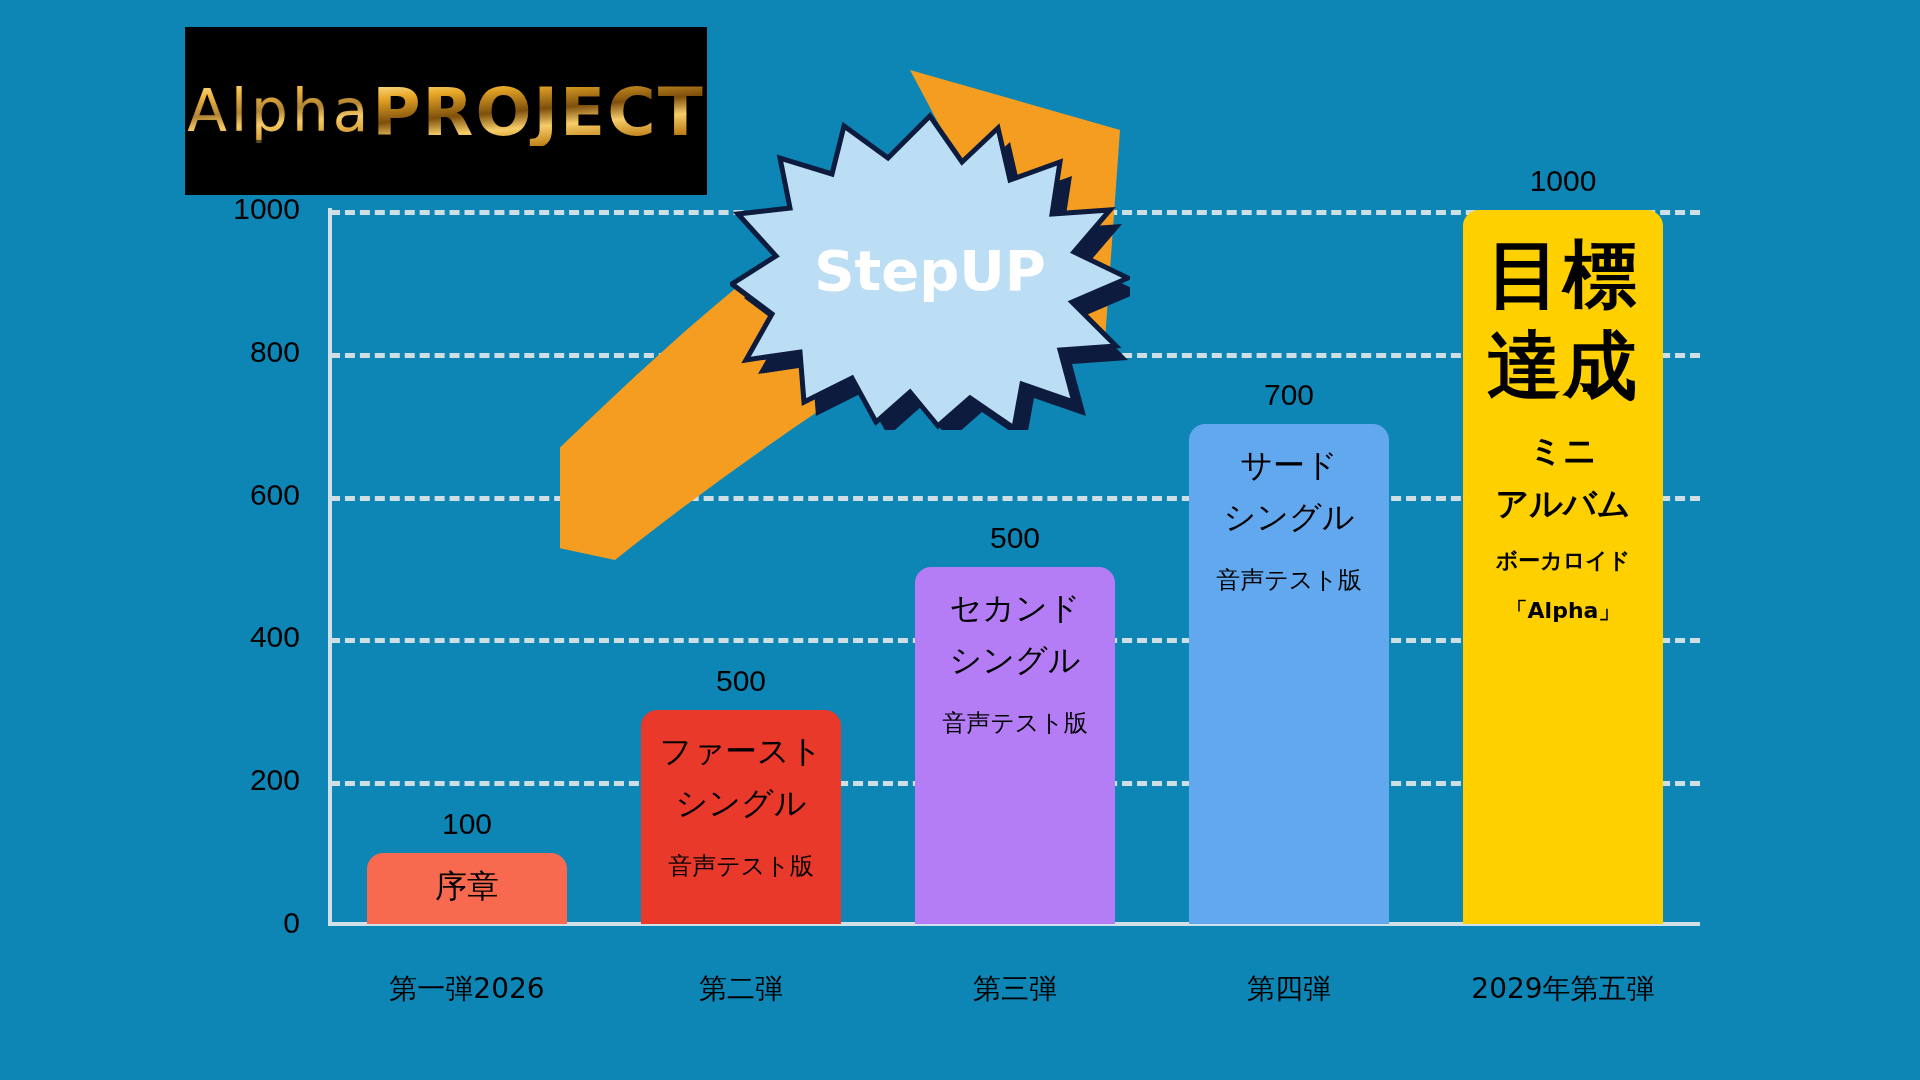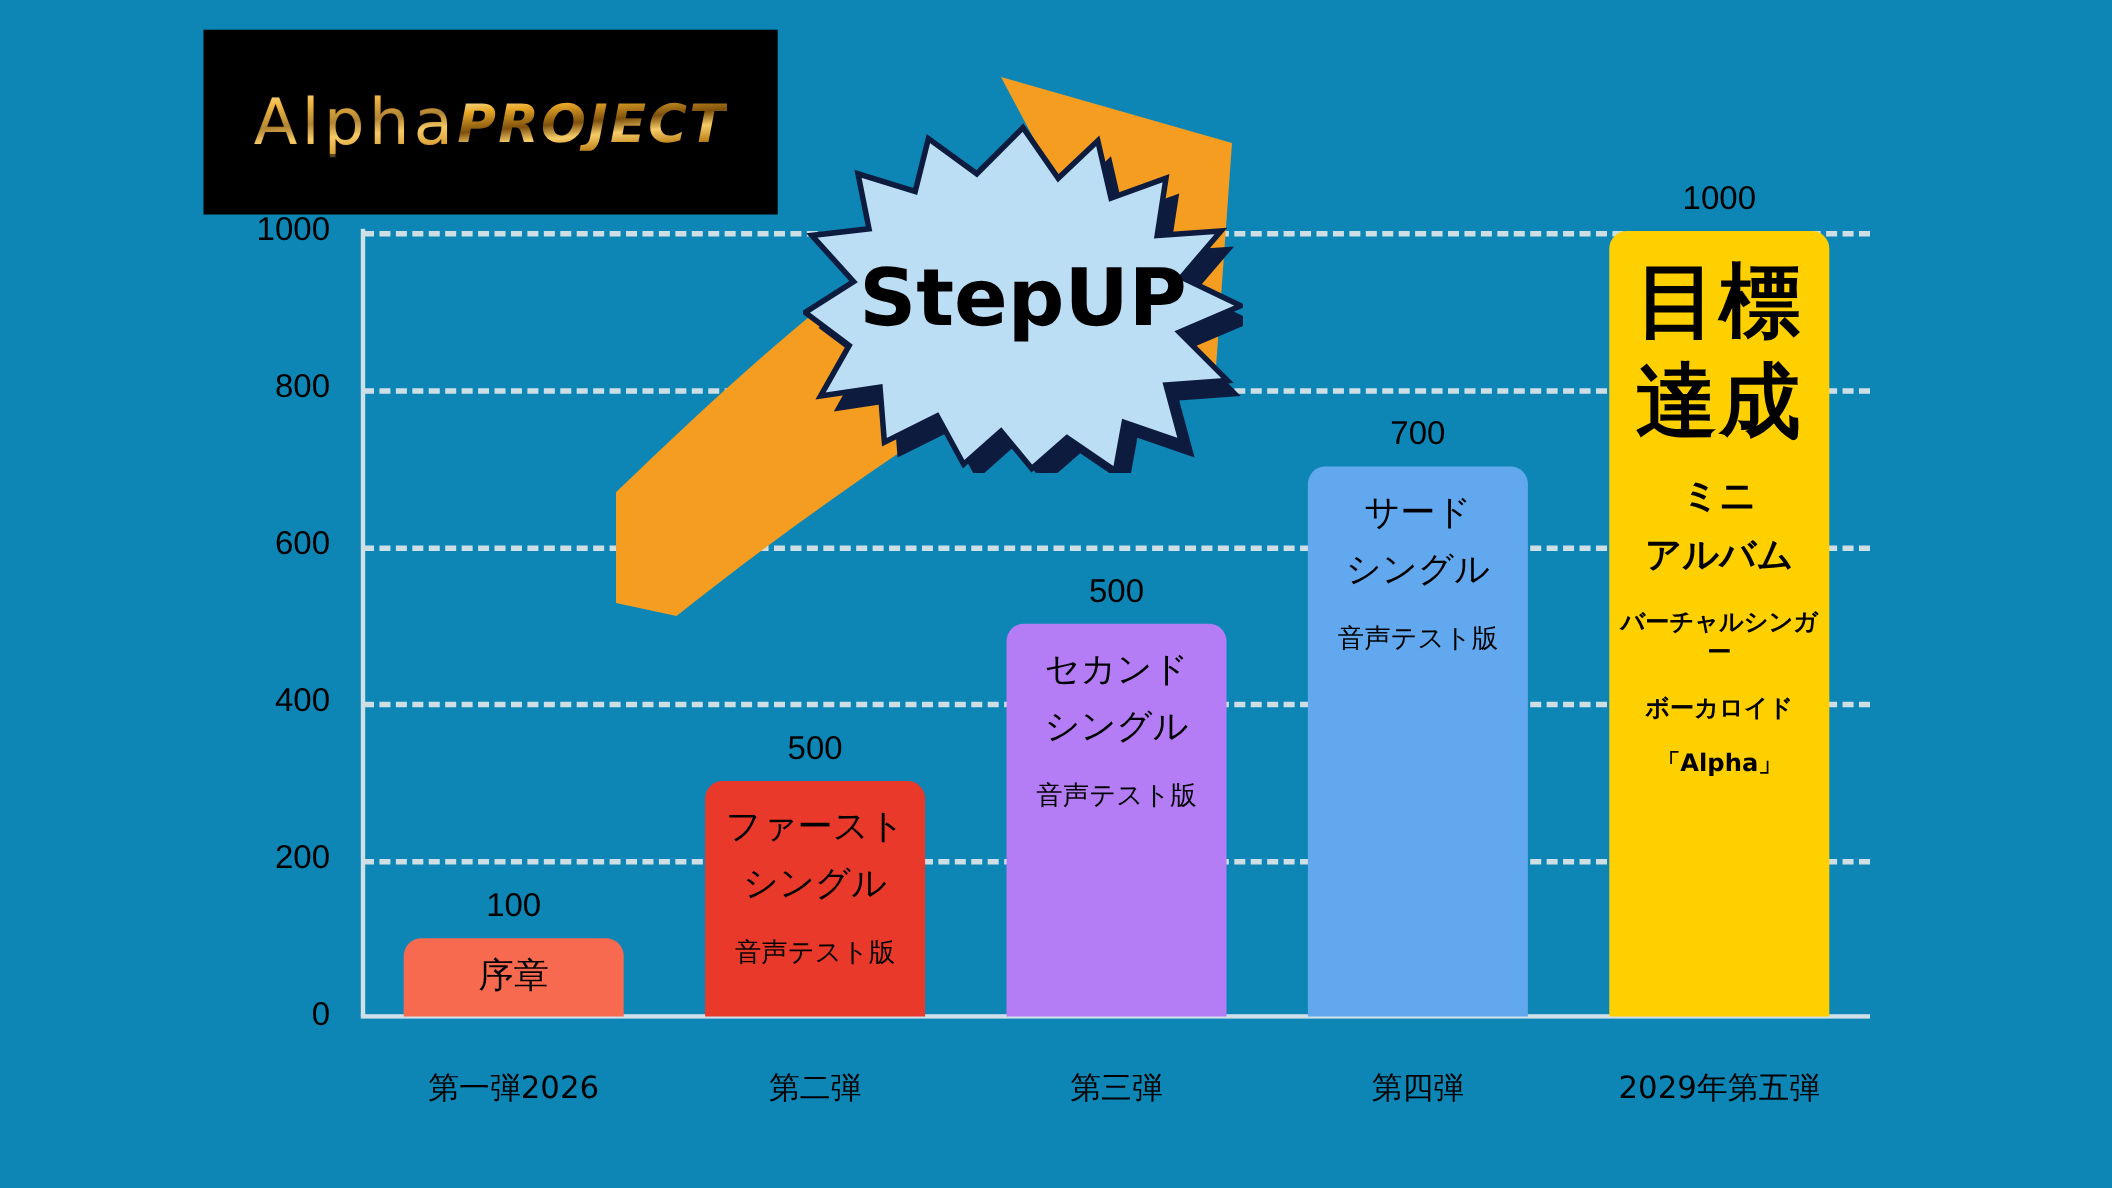--- a/index.html
+++ b/index.html
@@ -23,10 +23,10 @@
     text-shadow:0 0 1px rgba(255,215,120,.35);
   }
   #logo-project{
-    font-size:48px;font-weight:bold;letter-spacing:2px;line-height:1;margin-top:4px;
+    font-size:66px;font-weight:bold;letter-spacing:2px;line-height:1;margin-top:4px;
     font-family:"DejaVu Sans",sans-serif;
     background:linear-gradient(175deg,#ffeeb4 0%,#e9a827 20%,#7d4f0c 46%,#f7cd68 64%,#c0831a 84%,#5e3907 100%);
-    -webkit-background-clip:text;background-clip:text;color:transparent;font-style:italic;
+    -webkit-background-clip:text;background-clip:text;color:transparent;
   }
   
   #plot{position:absolute;left:0;top:0;width:1920px;height:1080px;}

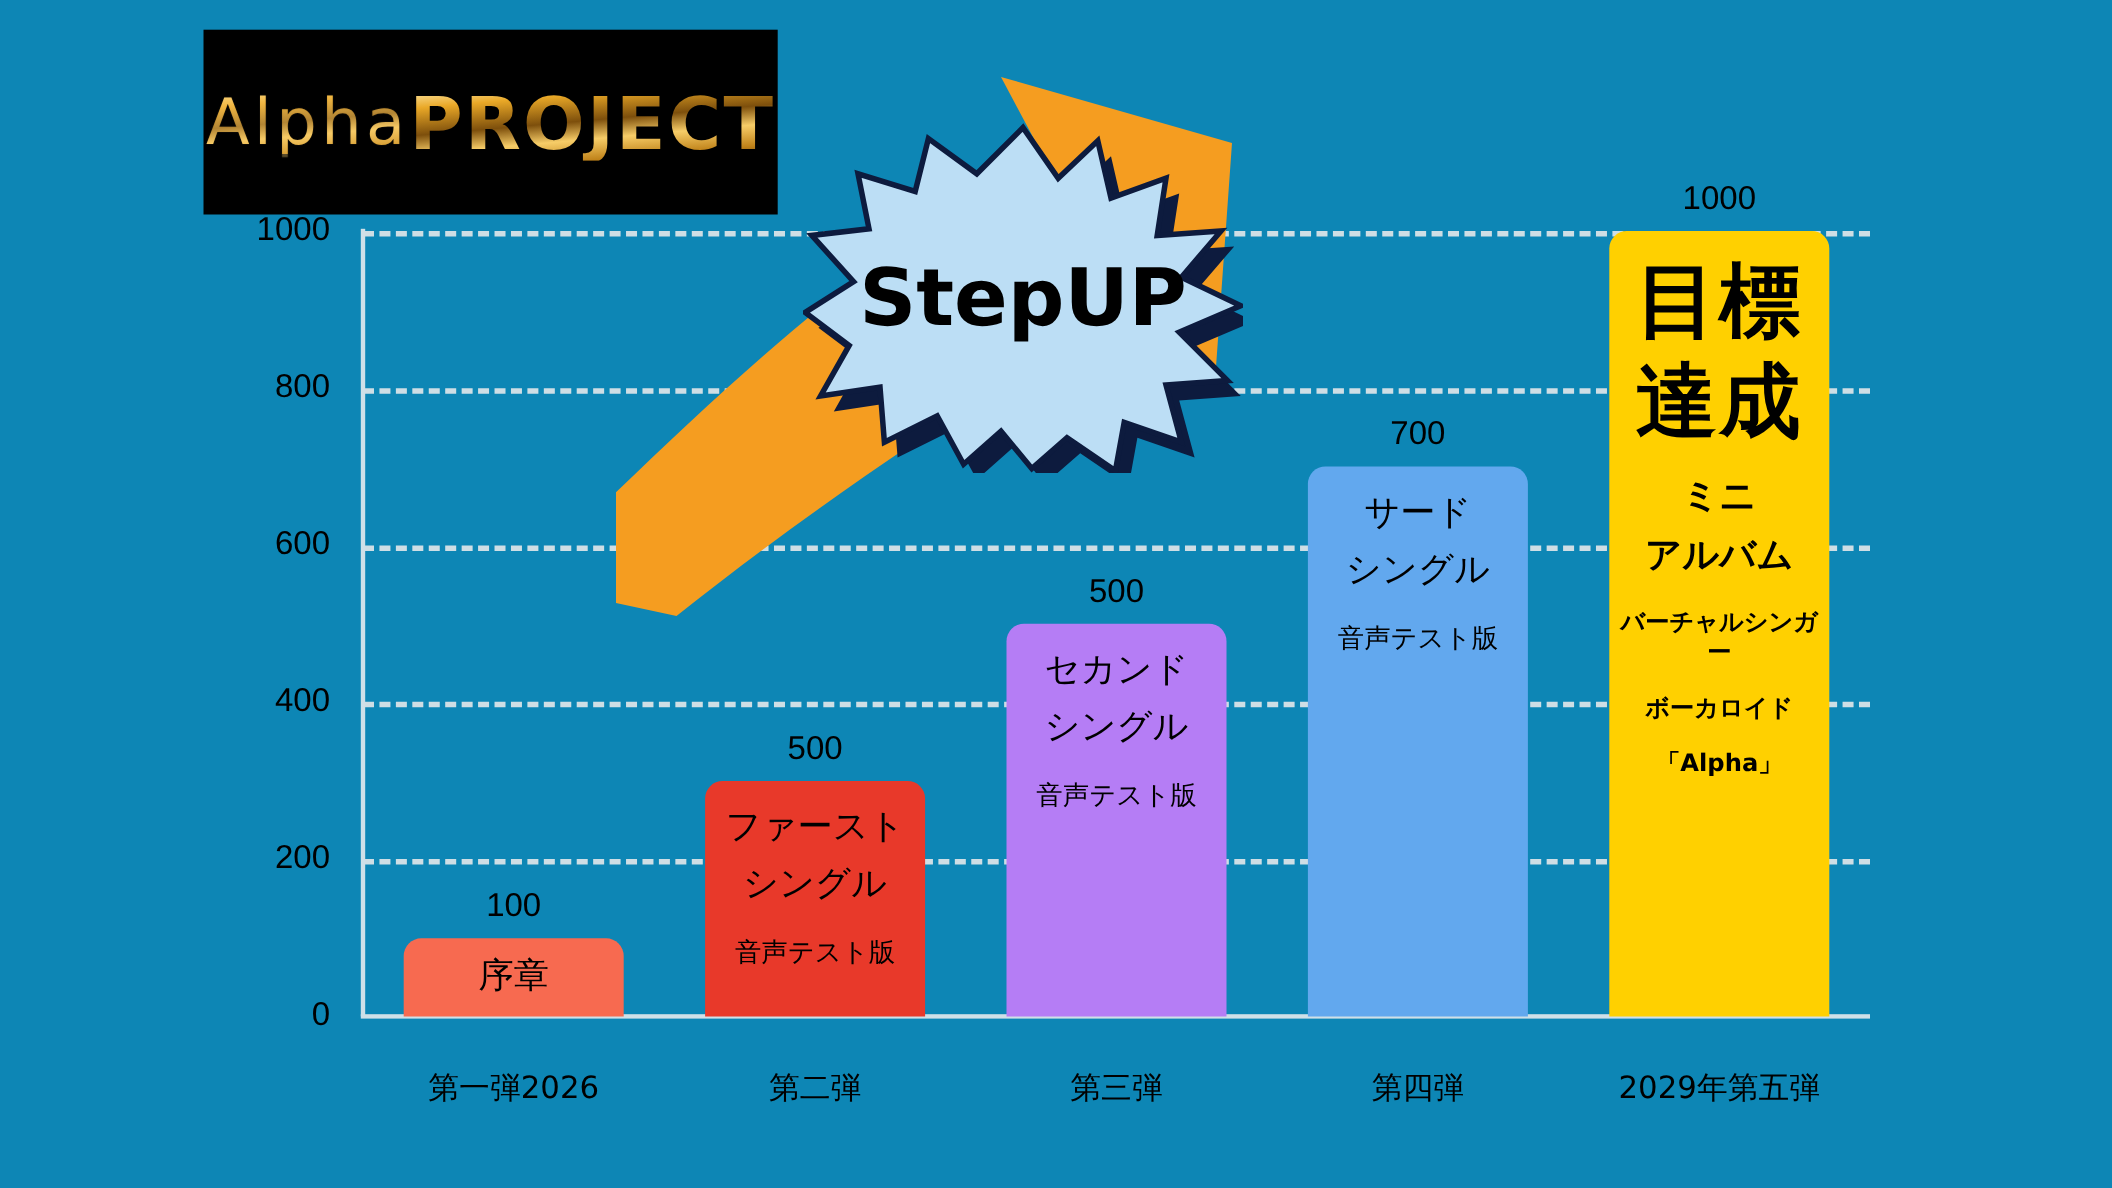--- a/index.html
+++ b/index.html
@@ -70,7 +70,7 @@
   #burst-label{
     position:absolute;left:0;top:0;width:400px;height:320px;
     display:flex;align-items:center;justify-content:center;
-    font-size:72px;font-weight:bold;color:#000000;letter-spacing:0px;
+    font-size:56px;font-weight:bold;color:#ffffff;letter-spacing:0px;
     font-family:"DejaVu Sans","Liberation Sans",sans-serif;
   }
 </style>

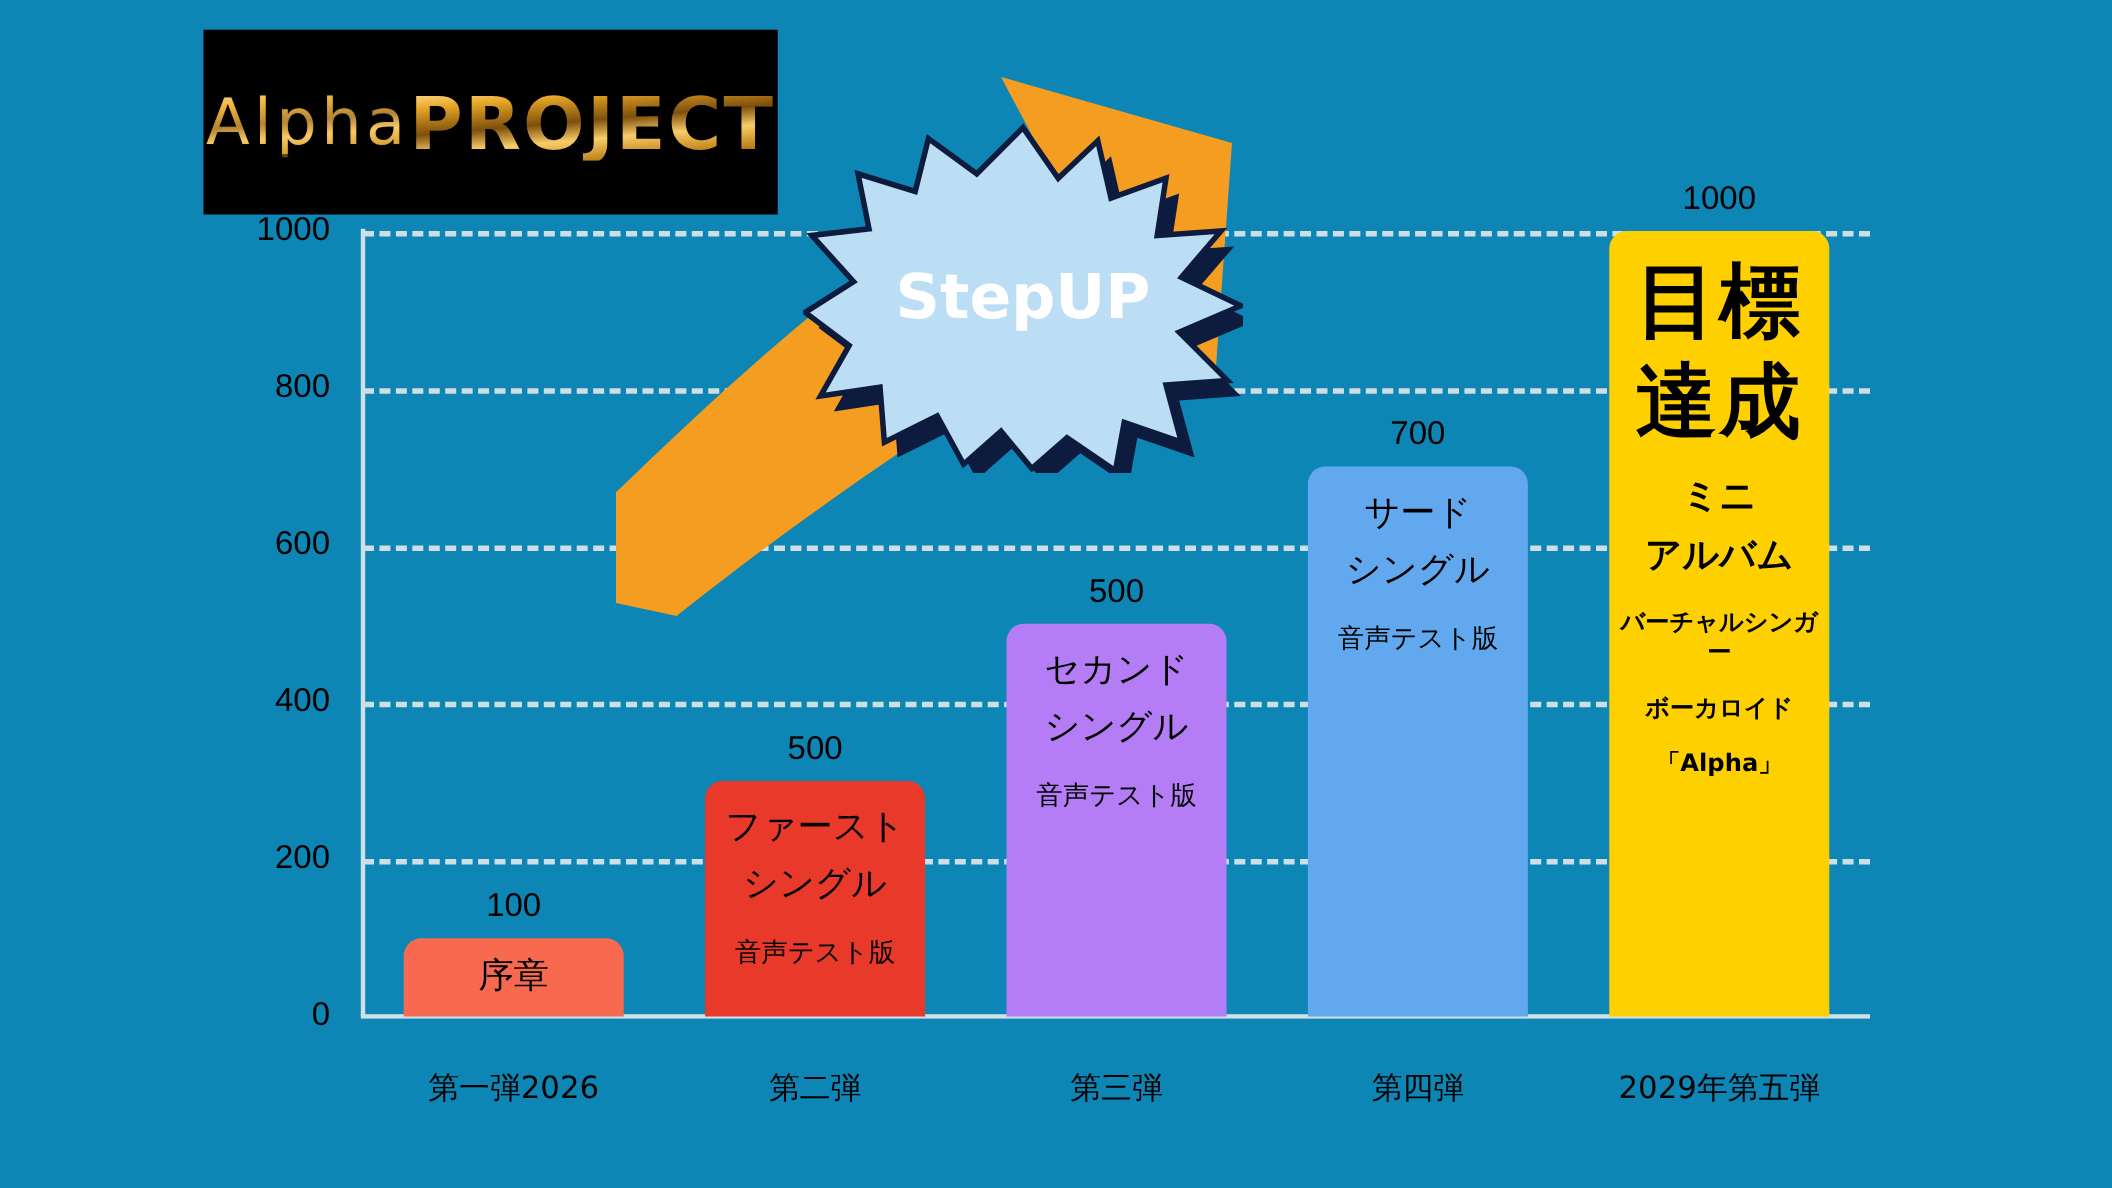--- a/index.html
+++ b/index.html
@@ -126,7 +126,6 @@
         <div class="bar-big">達成</div>
         <div class="bar-mid" style="margin-top: 14px;">ミニ</div>
         <div class="bar-mid">アルバム</div>
-        <div class="bar-sm" style="margin-top: 16px;">バーチャルシンガー</div>
         <div class="bar-sm" style="margin-top: 10px;">ボーカロイド</div>
         <div class="bar-sm" style="margin-top: 10px;">「Alpha」</div>
       </div>

